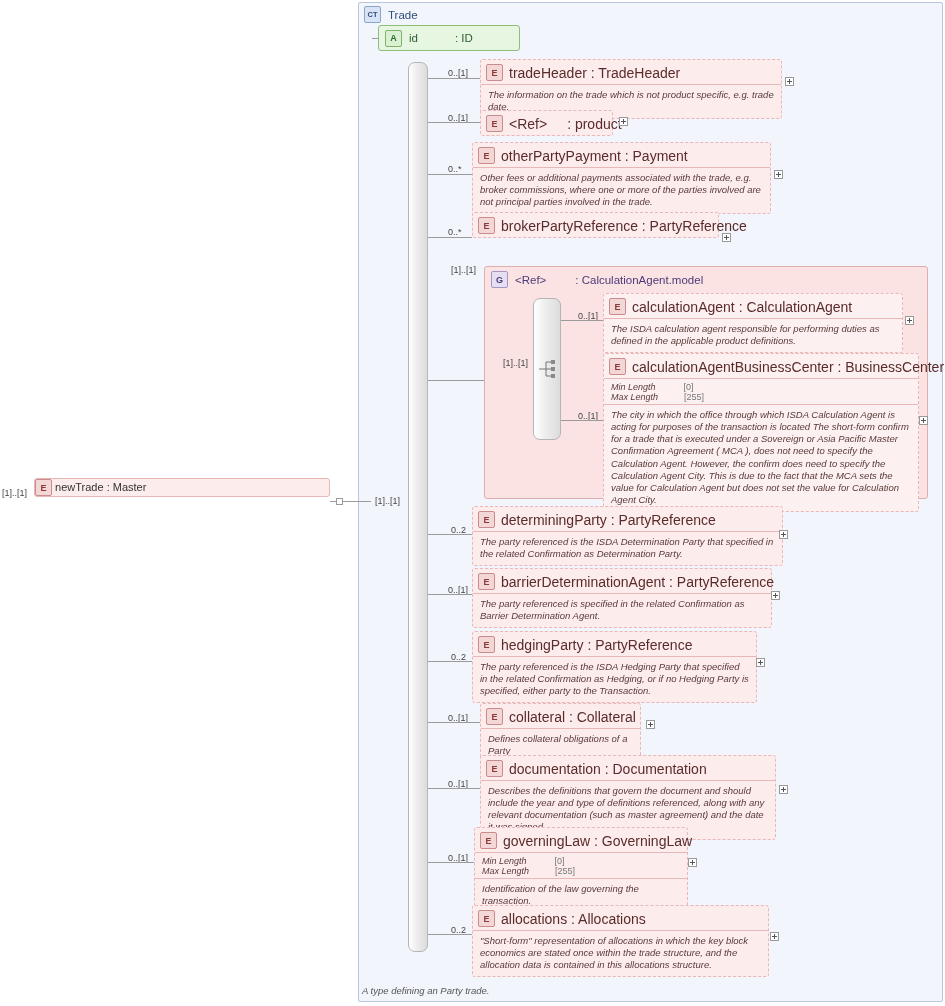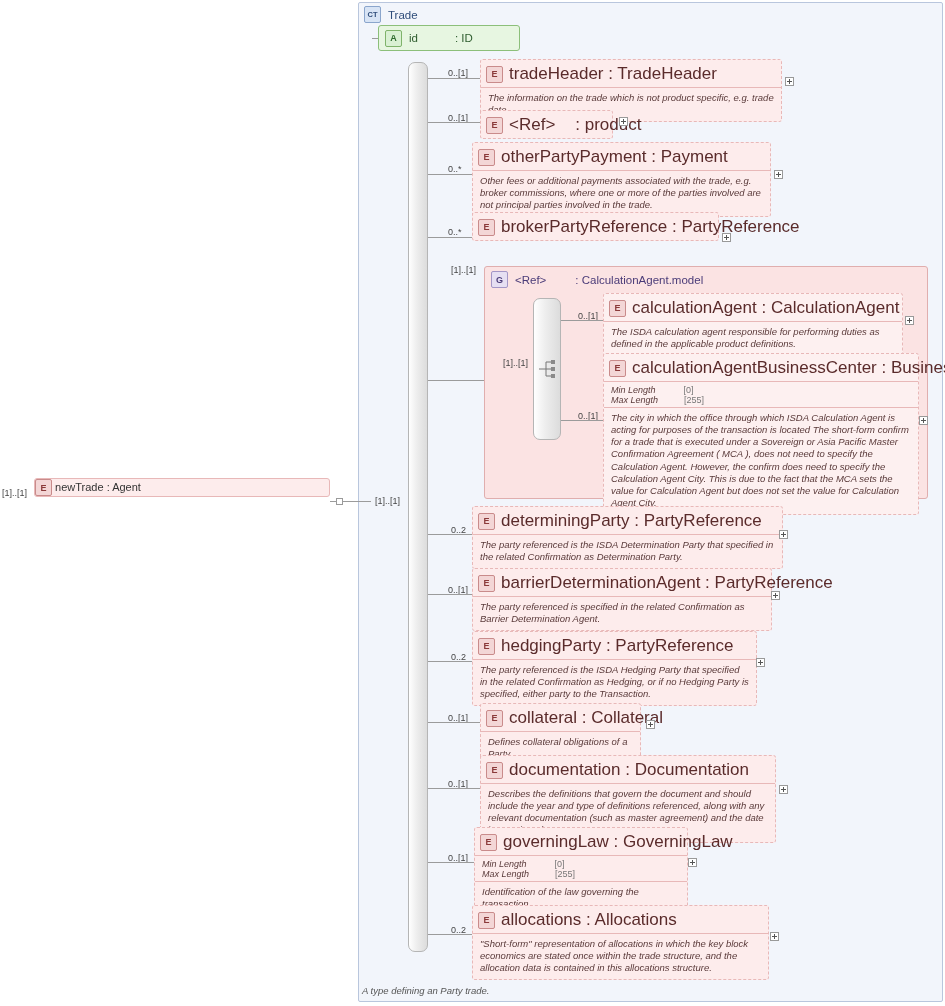--- a/index.html
+++ b/index.html
@@ -38,7 +38,7 @@
     white-space: nowrap;
   }
   .node .name {
-    font-size: 17px;
+    font-size: 14px;
     color: #5a2b2b;
     font-weight: normal;
   }

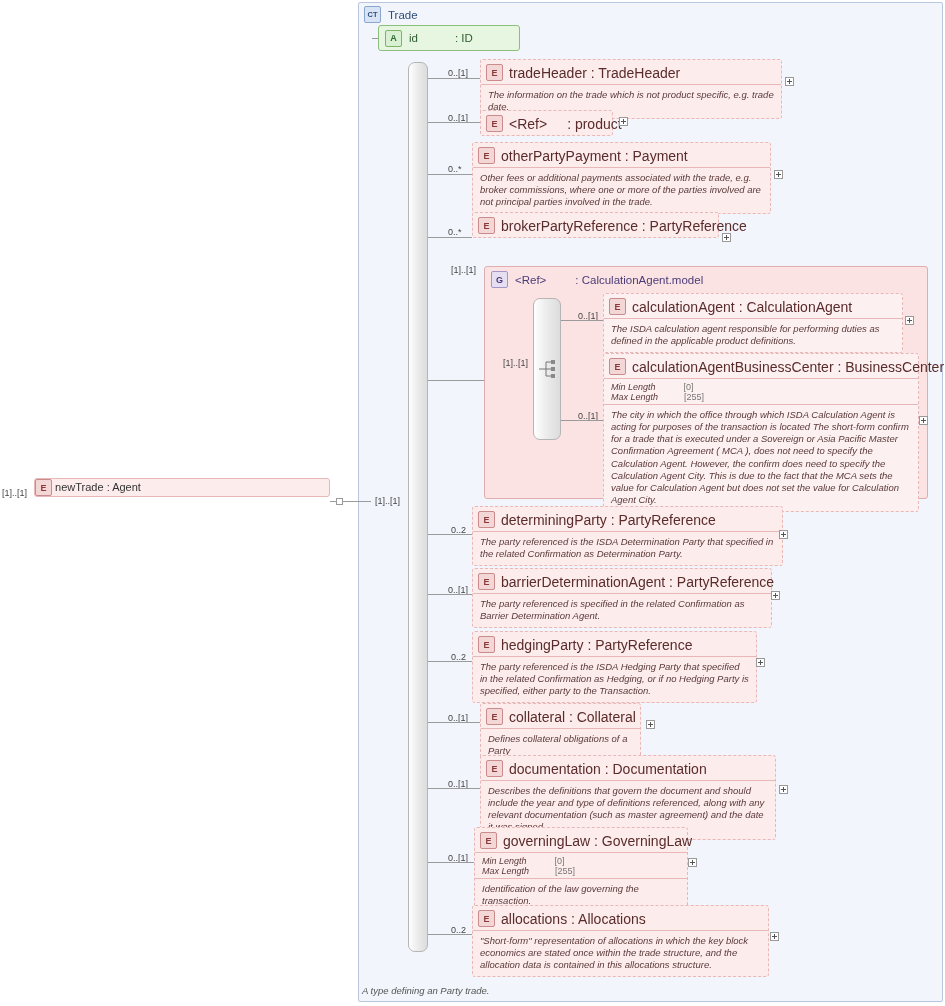--- a/index.html
+++ b/index.html
@@ -250,7 +250,7 @@
   <div id="root-node">
     <div class="title">
       <span class="badge badge-E">E</span>
-      <span class="name">newTrade : Agent</span>
+      <span class="name">newTrade : Master</span>
     </div>
   </div>
 

